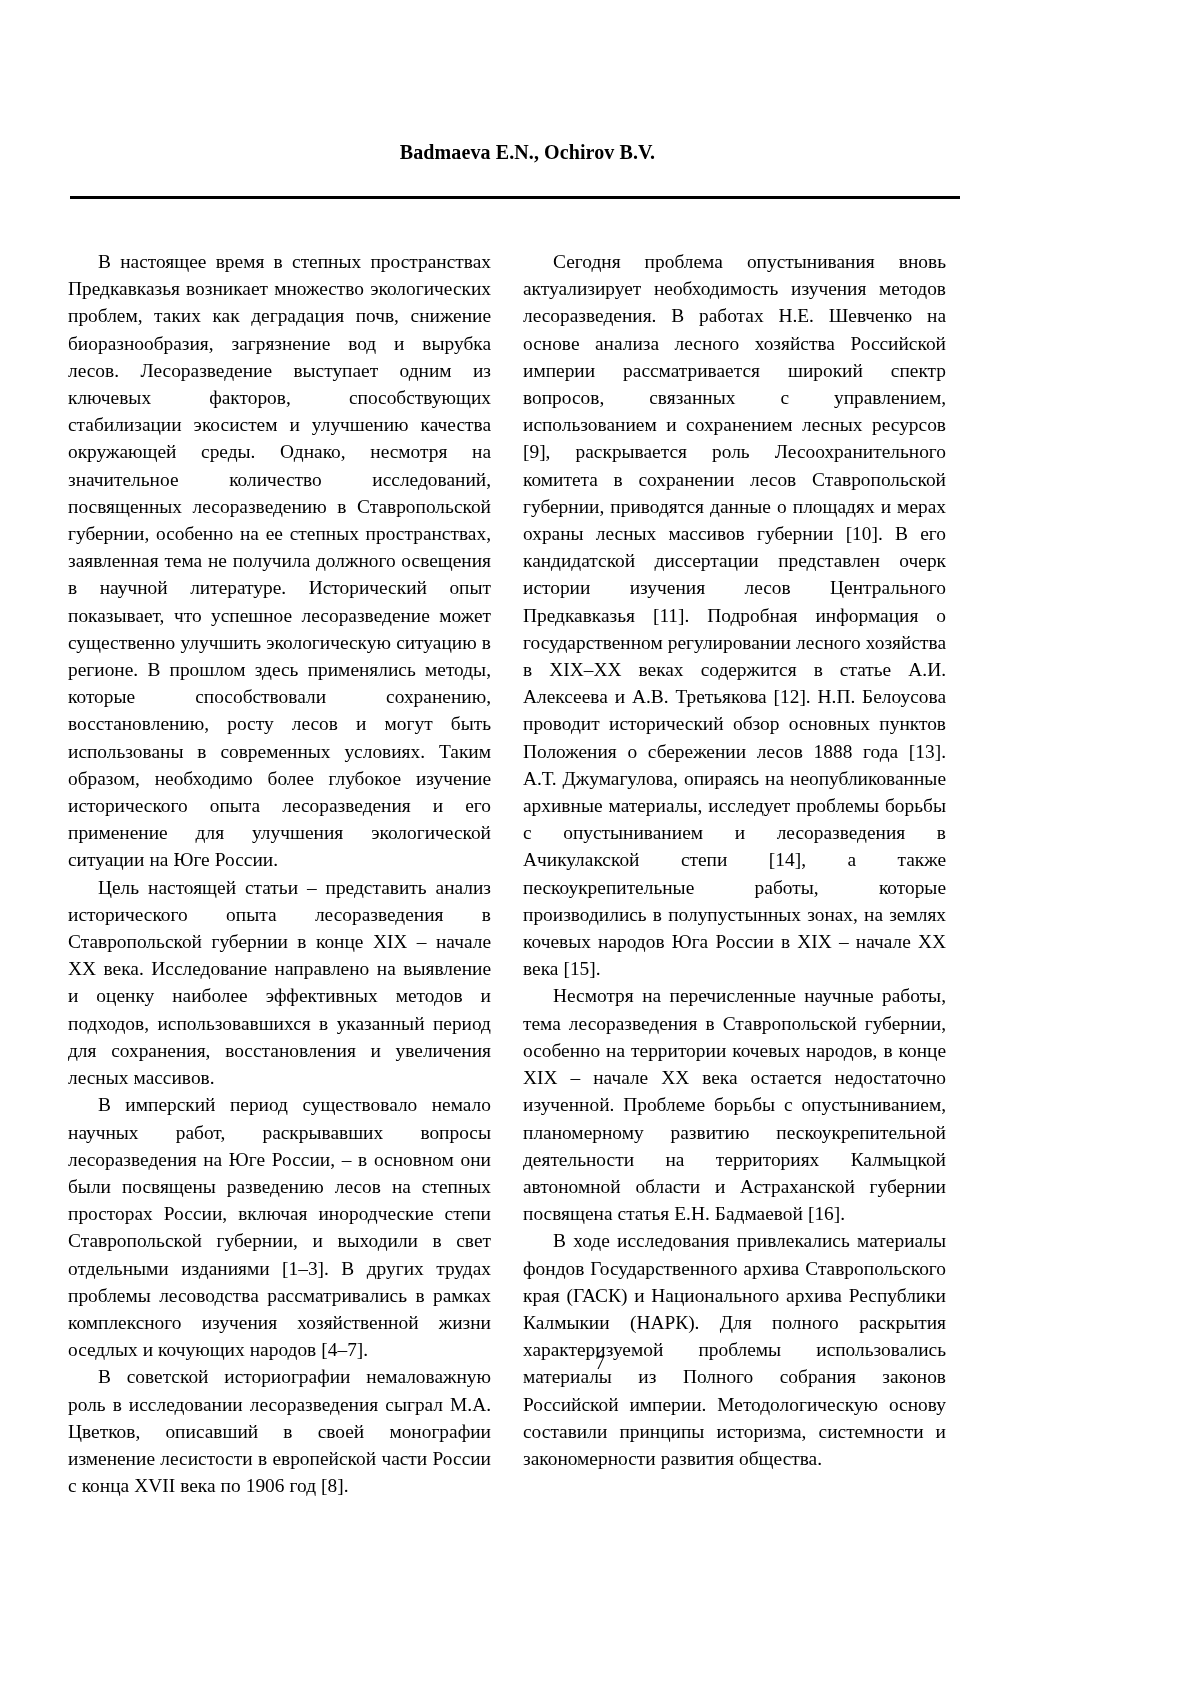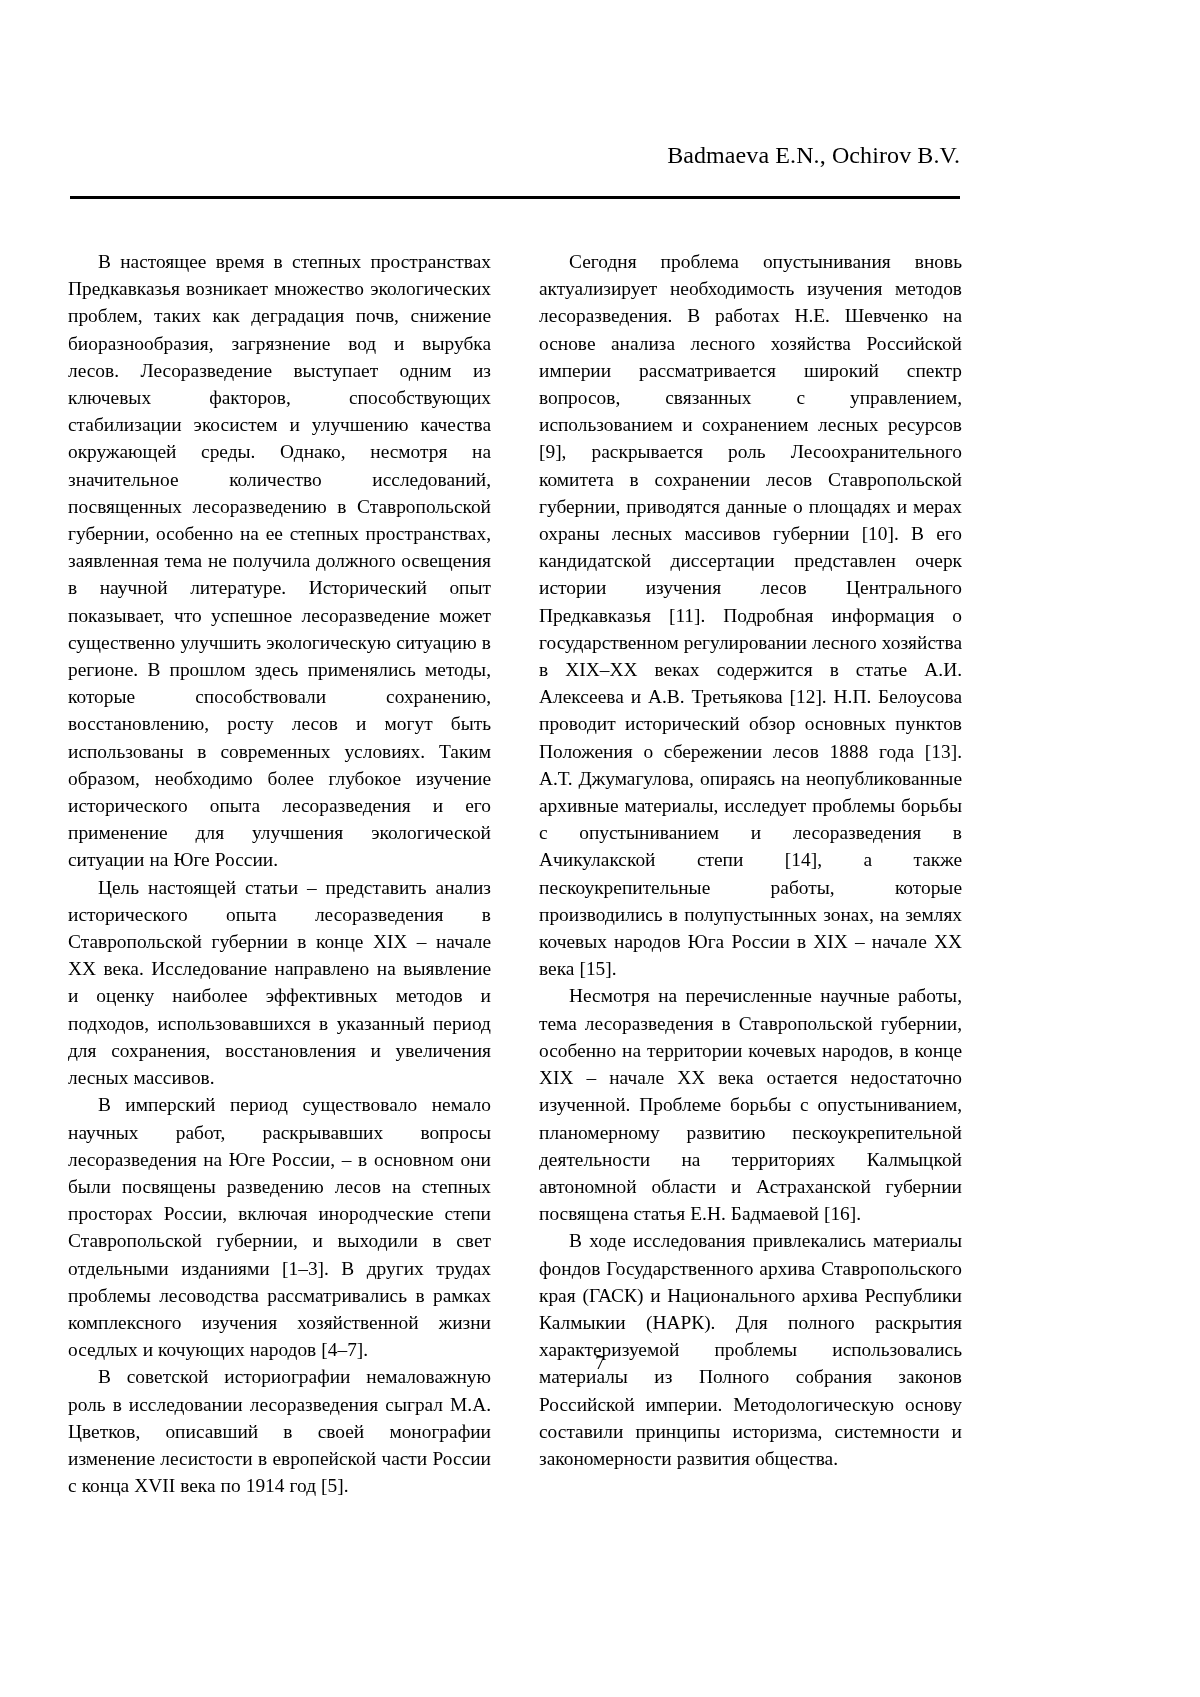--- a/index.html
+++ b/index.html
@@ -30,9 +30,9 @@
     width: 865px;
   }
   .header-authors {
-    text-align: right;
-    font-weight: normal;
-    font-size: 24px;
+    text-align: center;
+    font-weight: bold;
+    font-size: 20px;
     letter-spacing: 0.1px;
     line-height: 1.25;
   }

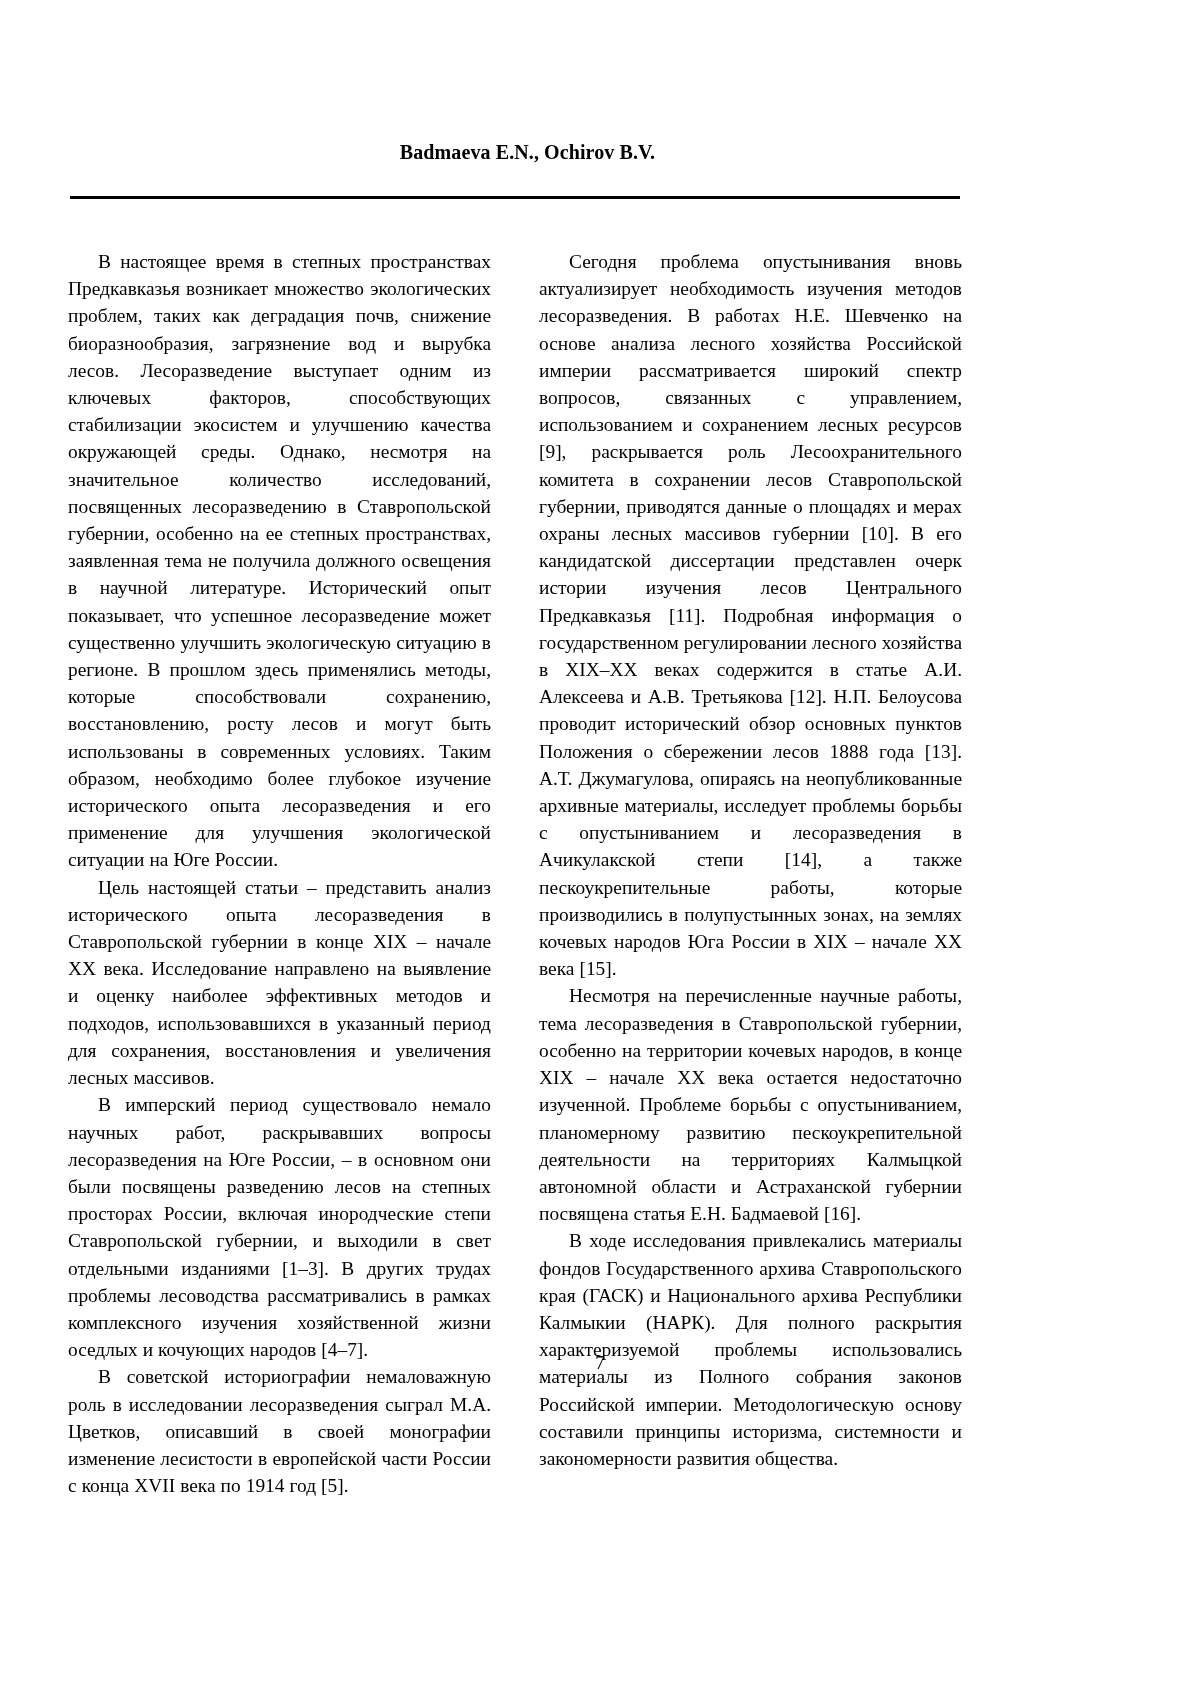--- a/index.html
+++ b/index.html
@@ -59,7 +59,7 @@
     top: 248px;
     width: 895px;
     display: flex;
-    gap: 48px;
+    gap: 32px;
   }
   .col {
     width: 423px;

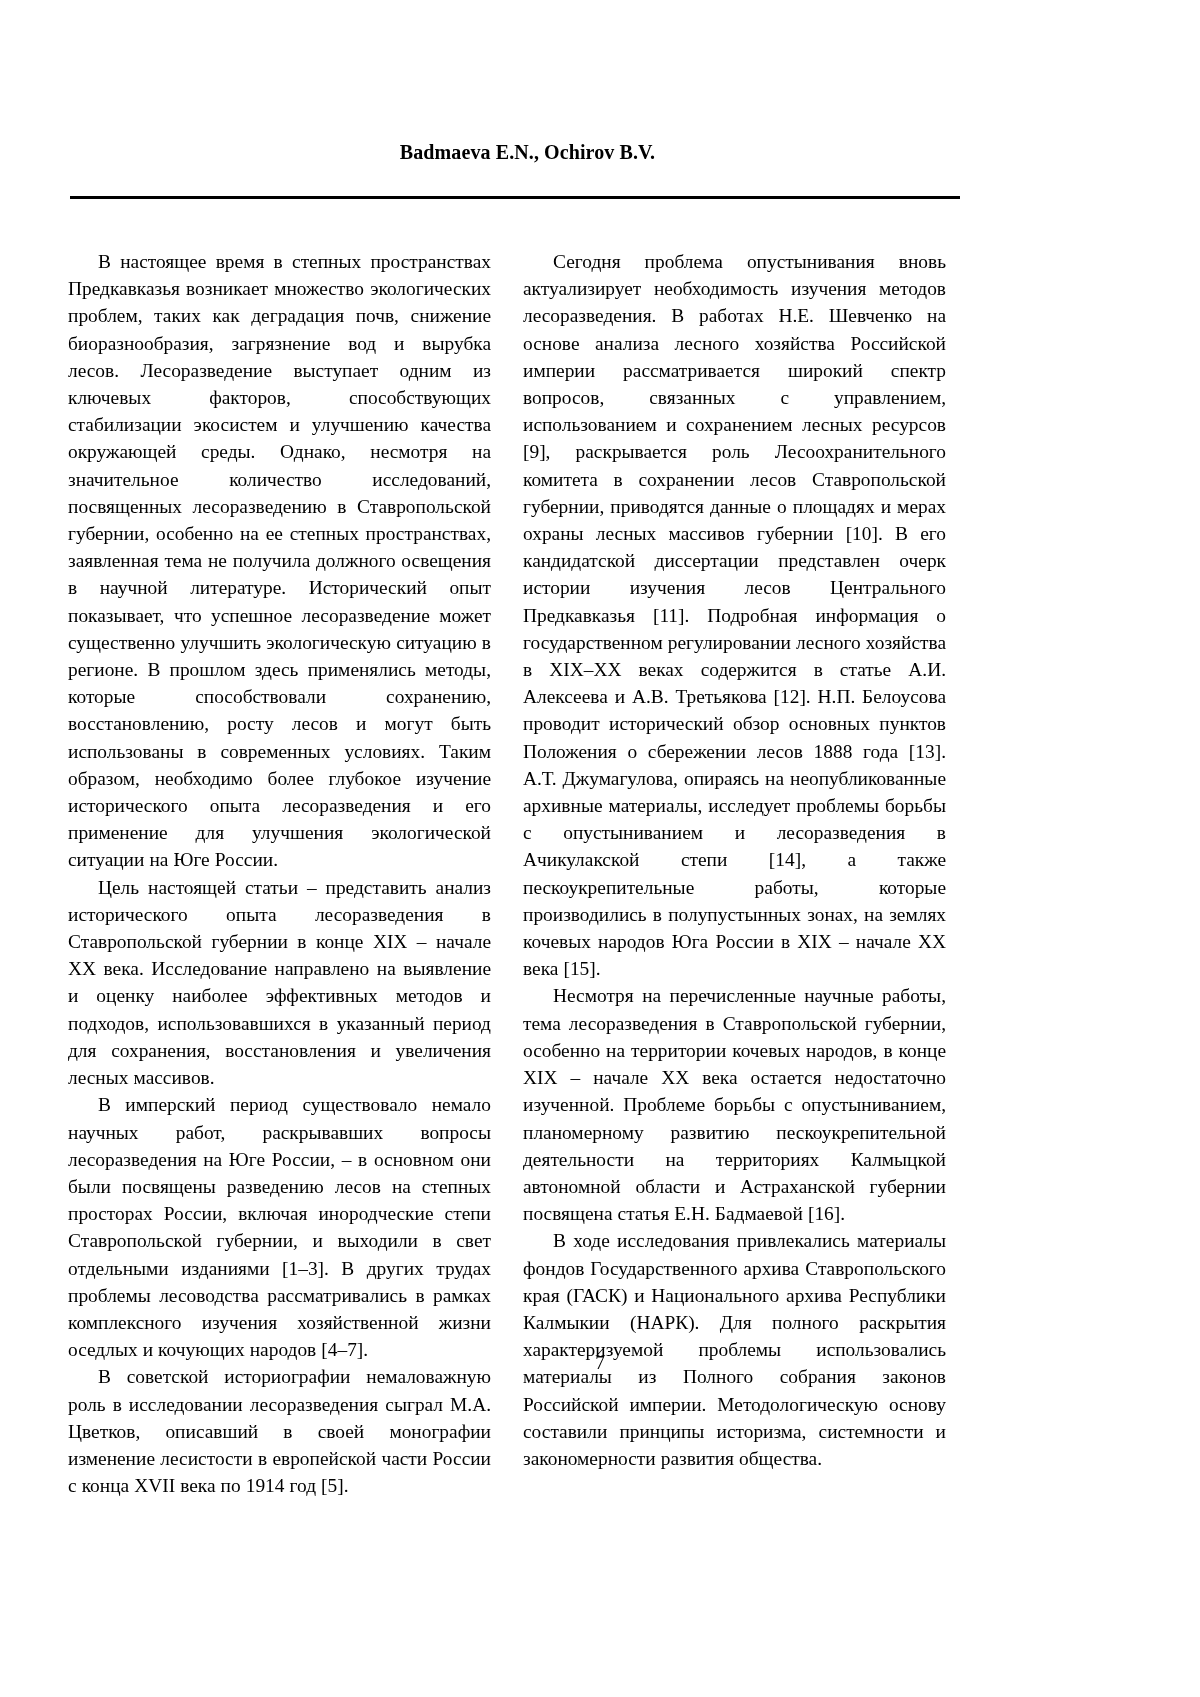--- a/index.html
+++ b/index.html
@@ -102,7 +102,7 @@
       <p class="para">В настоящее время в степных пространствах Предкавказья возникает множество экологических проблем, таких как деградация почв, снижение биоразнообразия, загрязнение вод и вырубка лесов. Лесоразведение выступает одним из ключевых факторов, способствующих стабилизации экосистем и улучшению качества окружающей среды. Однако, несмотря на значительное количество исследований, посвященных лесоразведению в Ставропольской губернии, особенно на ее степных пространствах, заявленная тема не получила должного освещения в научной литературе. Исторический опыт показывает, что успешное лесоразведение может существенно улучшить экологическую ситуацию в регионе. В прошлом здесь применялись методы, которые способствовали сохранению, восстановлению, росту лесов и могут быть использованы в современных условиях. Таким образом, необходимо более глубокое изучение исторического опыта лесоразведения и его применение для улучшения экологической ситуации на Юге России.</p>
       <p class="para">Цель настоящей статьи – представить анализ исторического опыта лесоразведения в Ставропольской губернии в конце XIX – начале XX века. Исследование направлено на выявление и оценку наиболее эффективных методов и подходов, использовавшихся в указанный период для сохранения, восстановления и увеличения лесных массивов.</p>
       <p class="para">В имперский период существовало немало научных работ, раскрывавших вопросы лесоразведения на Юге России, – в основном они были посвящены разведению лесов на степных просторах России, включая инородческие степи Ставропольской губернии, и выходили в свет отдельными изданиями [1–3]. В других трудах проблемы лесоводства рассматривались в рамках комплексного изучения хозяйственной жизни оседлых и кочующих народов [4–7].</p>
-      <p class="para last">В советской историографии немаловажную роль в исследовании лесоразведения сыграл М.А. Цветков, описавший в своей монографии изменение лесистости в европейской части России с конца XVII века по 1914 год [5].</p>
+      <p class="para last">В советской историографии немаловажную роль в исследовании лесоразведения сыграл М.А. Цветков, описавший в своей монографии изменение лесистости в европейской части России с конца XVII века по 1906 год [8].</p>
     </div>
     <div class="col">
       <p class="para">Сегодня проблема опустынивания вновь актуализирует необходимость изучения методов лесоразведения. В работах Н.Е. Шевченко на основе анализа лесного хозяйства Российской империи рассматривается широкий спектр вопросов, связанных с управлением, использованием и сохранением лесных ресурсов [9], раскрывается роль Лесоохранительного комитета в сохранении лесов Ставропольской губернии, приводятся данные о площадях и мерах охраны лесных массивов губернии [10]. В его кандидатской диссертации представлен очерк истории изучения лесов Центрального Предкавказья [11]. Подробная информация о государственном регулировании лесного хозяйства в XIX–XX веках содержится в статье А.И. Алексеева и А.В. Третьякова [12]. Н.П. Белоусова проводит исторический обзор основных пунктов Положения о сбережении лесов 1888 года [13]. А.Т. Джумагулова, опираясь на неопубликованные архивные материалы, исследует проблемы борьбы с опустыниванием и лесоразведения в Ачикулакской степи [14], а также пескоукрепительные работы, которые производились в полупустынных зонах, на землях кочевых народов Юга России в XIX – начале XX века [15].</p>

